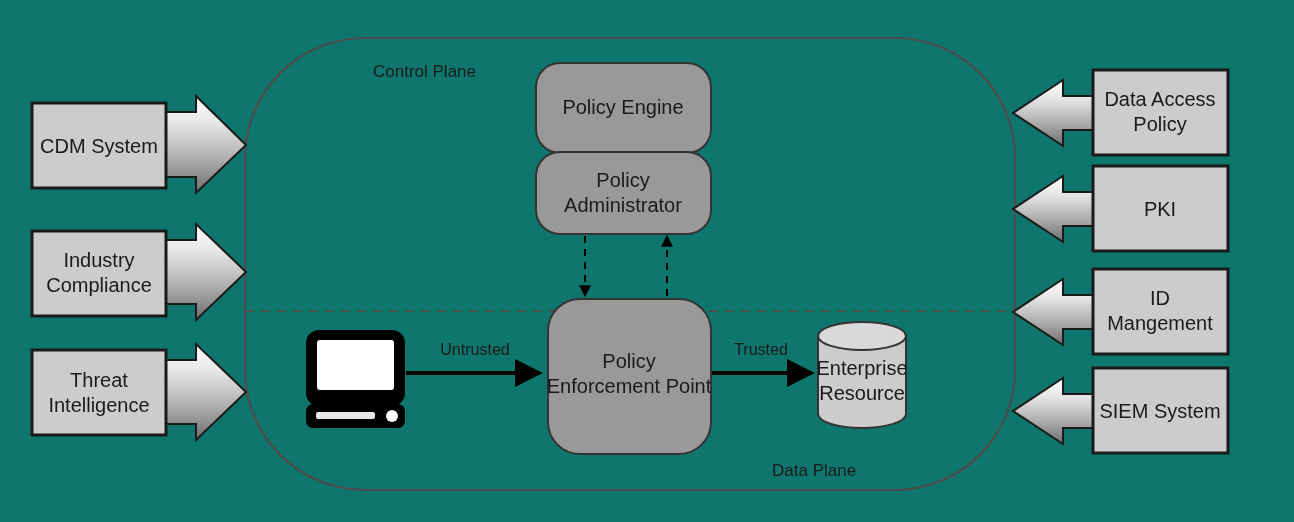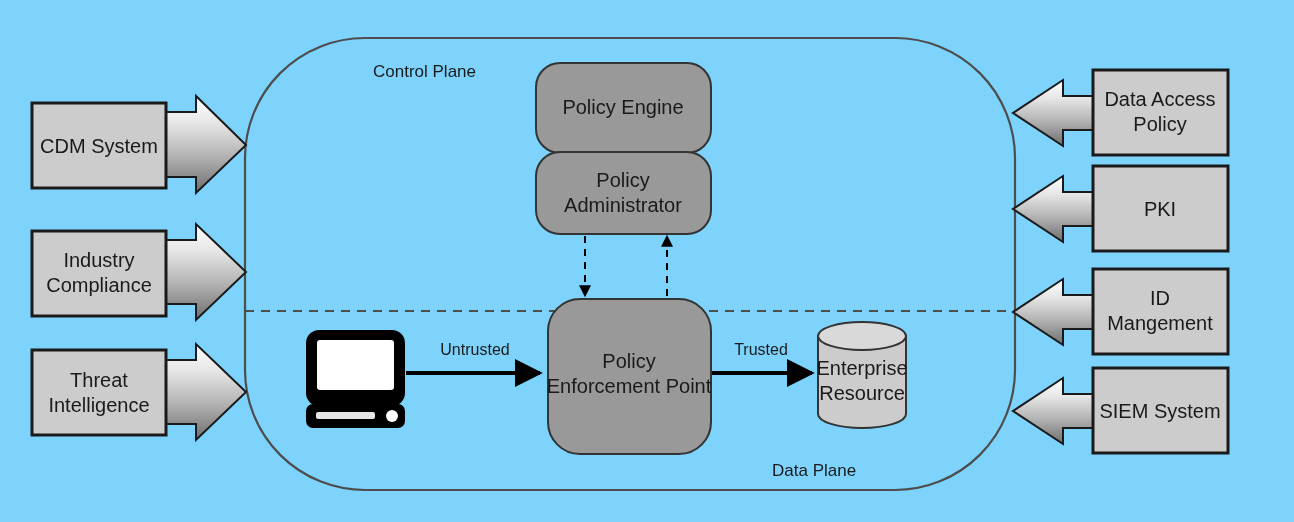--- a/index.html
+++ b/index.html
@@ -11,7 +11,7 @@
     position: relative;
     width: 1294px;
     height: 522px;
-    background: #7dd3fc;
+    background: #0f766e;
     overflow: hidden;
     font-family: "Liberation Sans", sans-serif;
   }

